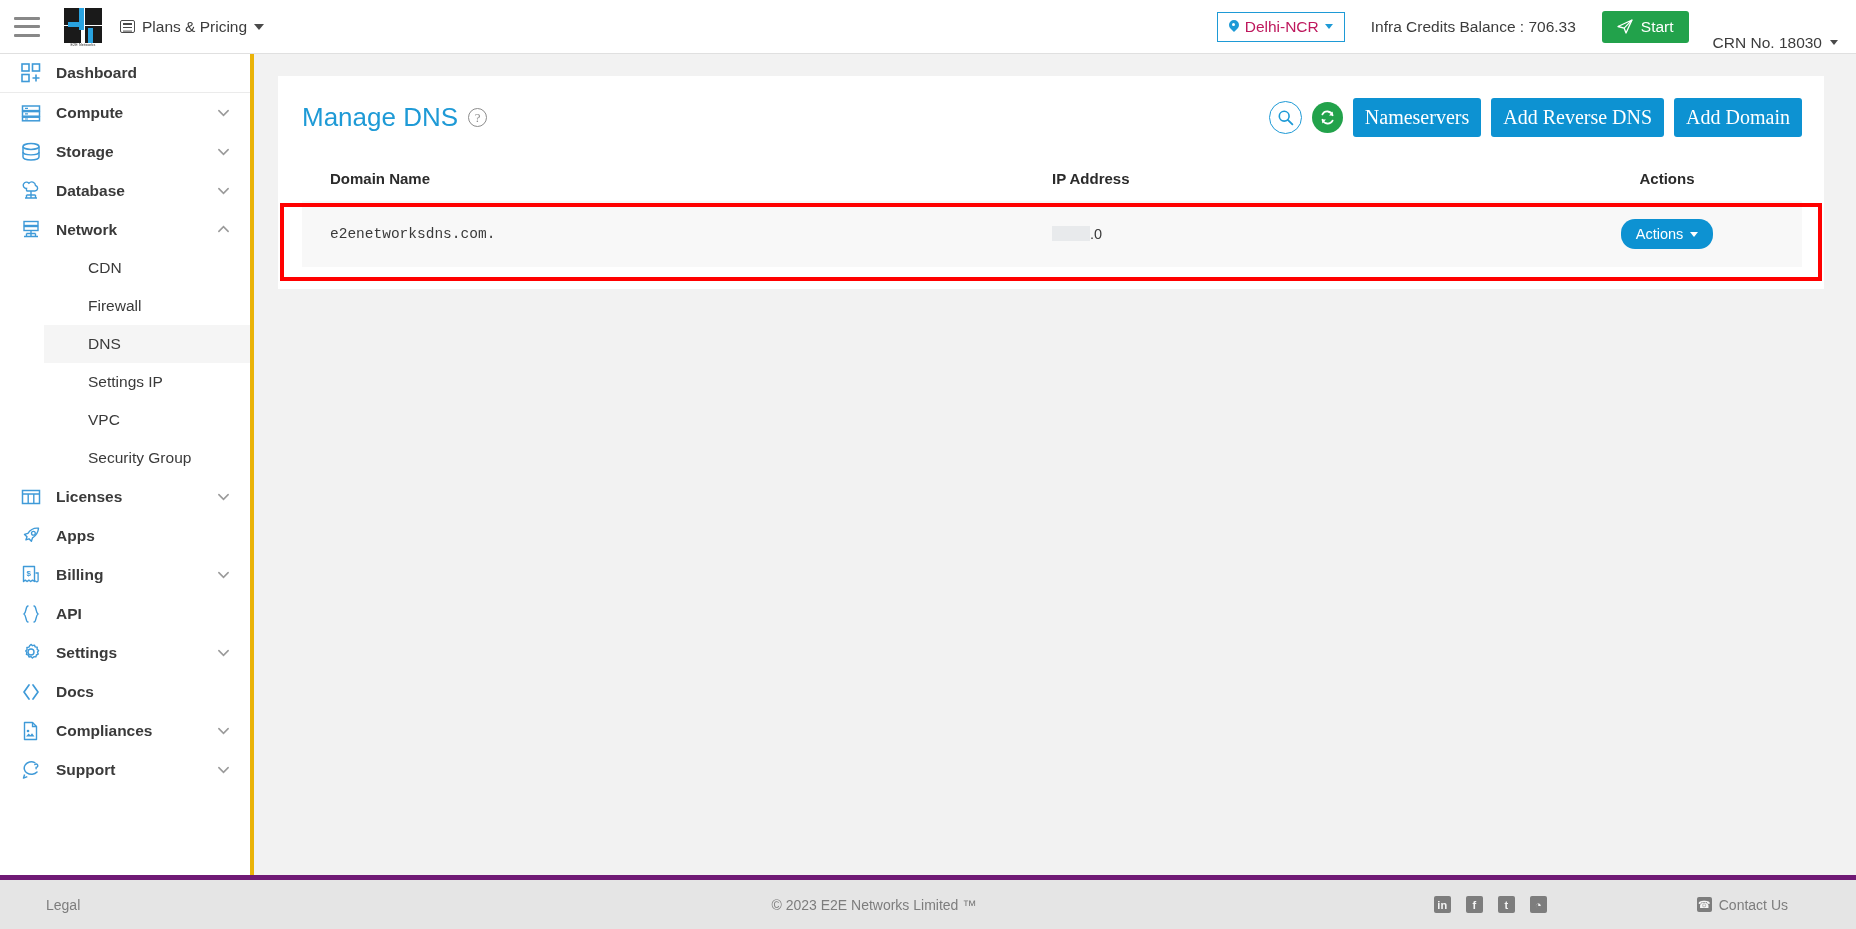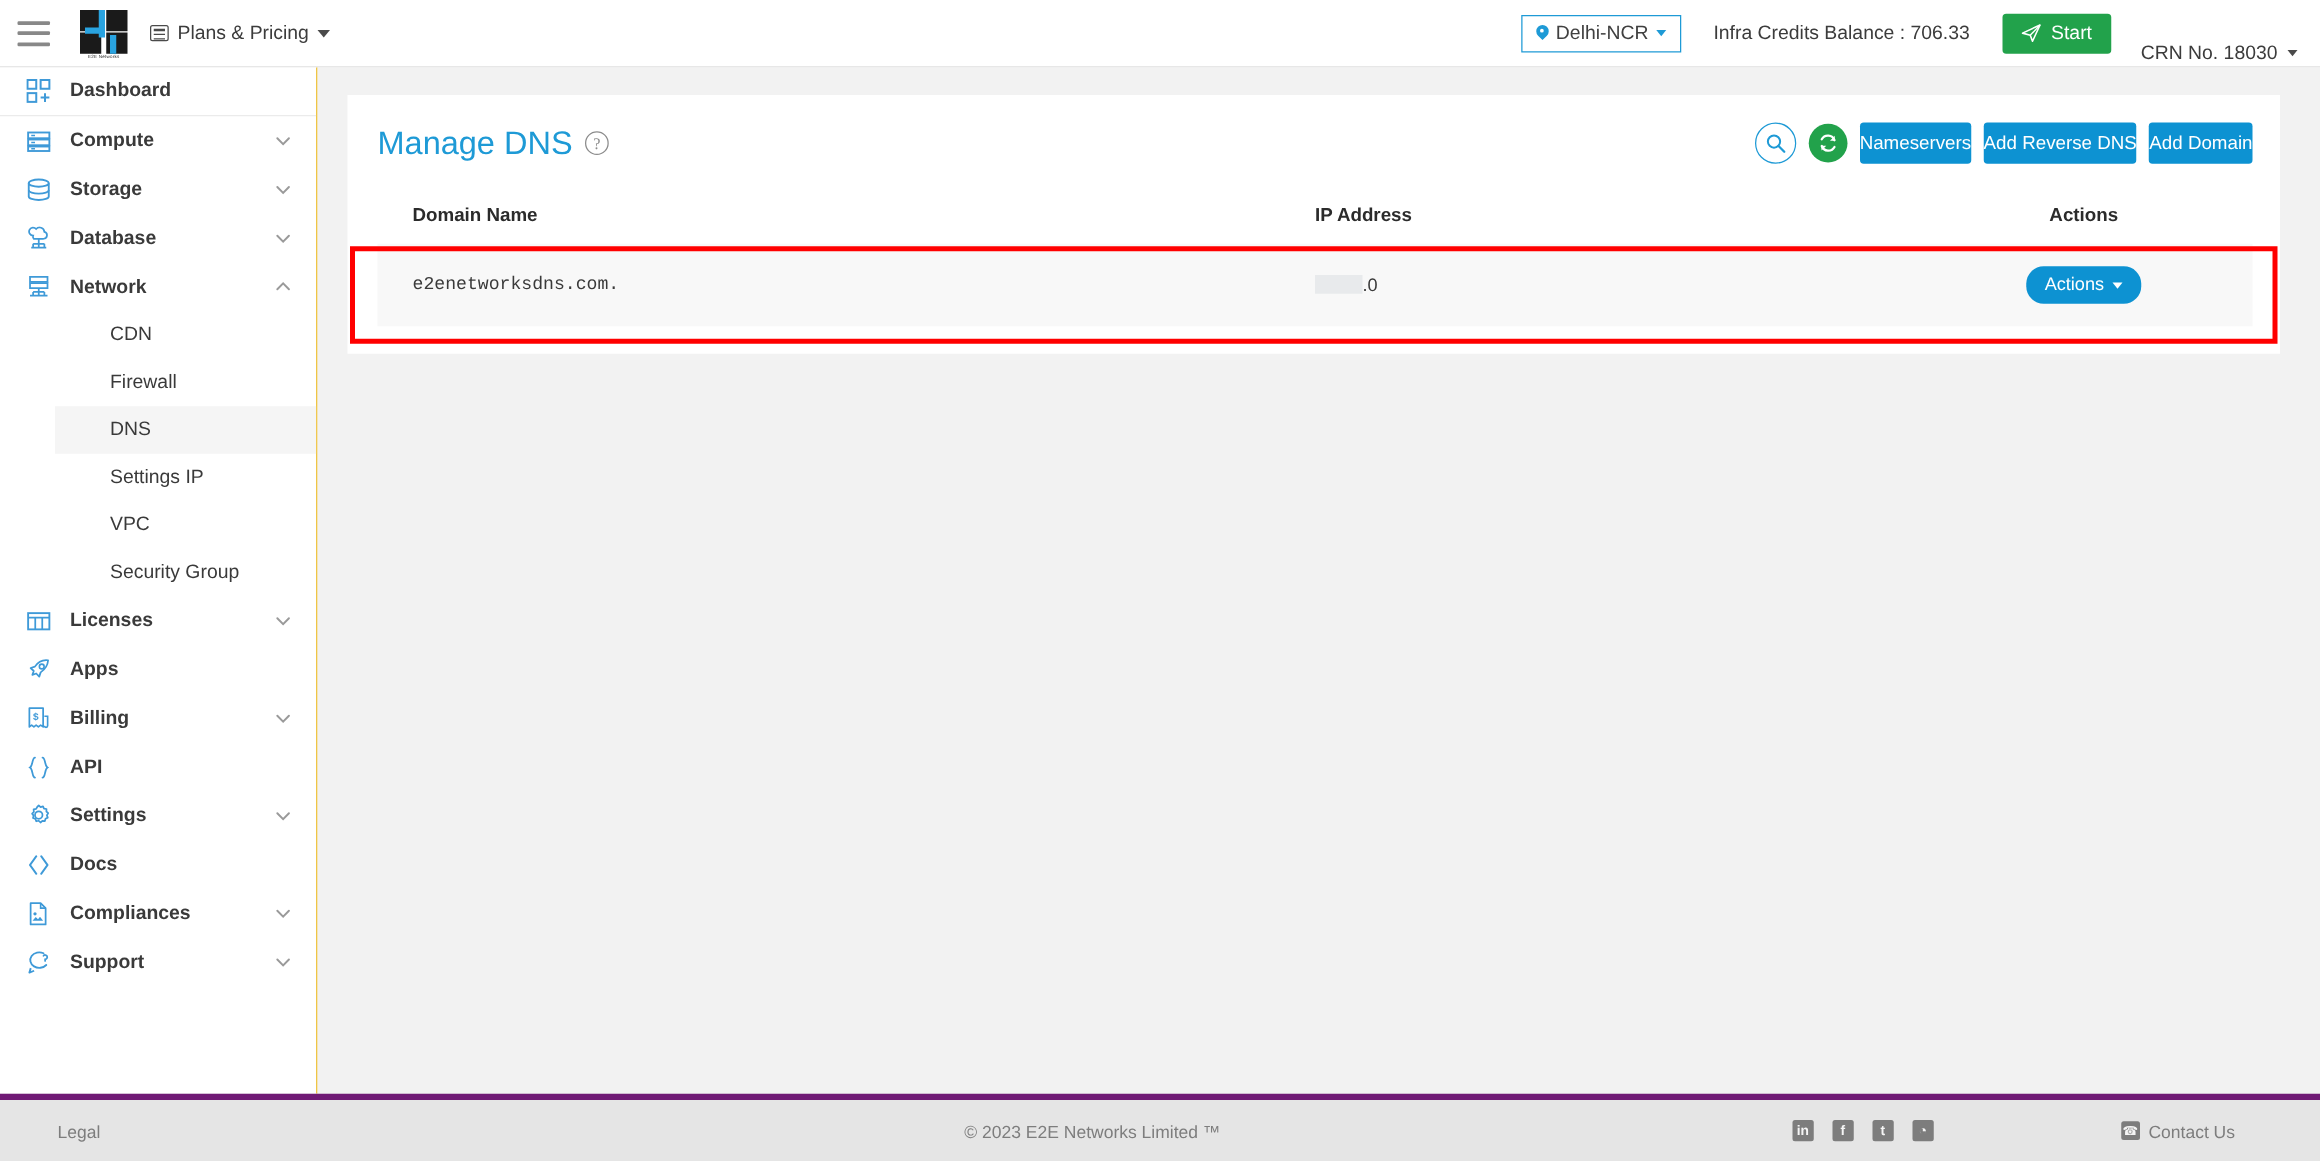--- a/index.html
+++ b/index.html
@@ -44,7 +44,7 @@
 
   .region-pill {
     display: flex; align-items: center; gap: 6px;
-    border: 1px solid #1e9ad6; color: #404040;
+    border: 1px solid #1e9ad6; color: #be185d;
     font-size: 15.5px; border-radius: 0;
     padding: 5px 11px; cursor: pointer; background: #fff;
   }

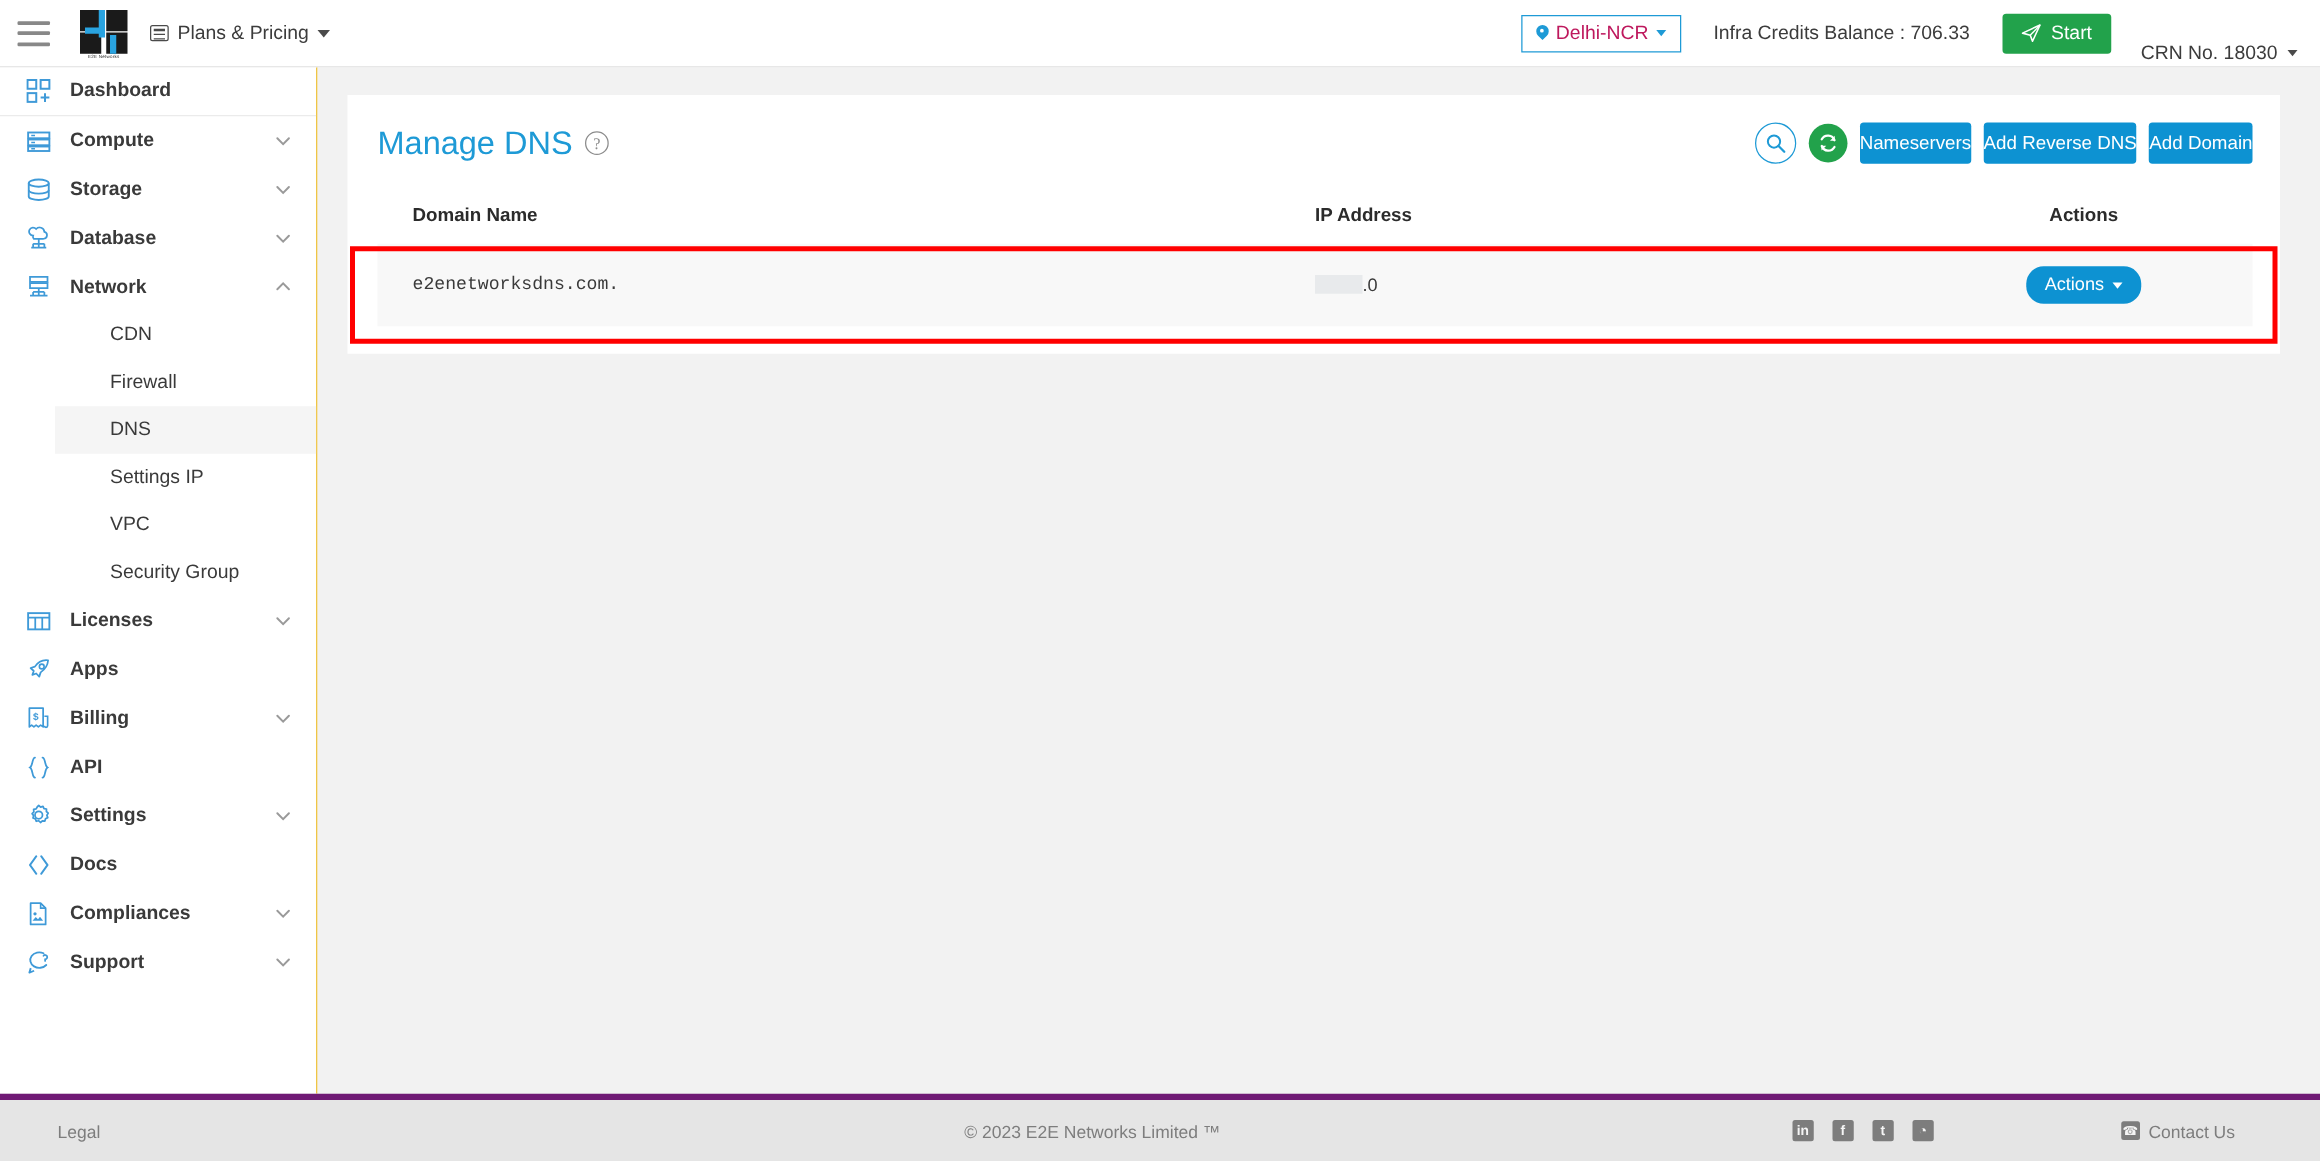--- a/index.html
+++ b/index.html
@@ -73,7 +73,7 @@
   .sidebar {
     width: 254px; min-width: 254px;
     background: #ffffff;
-    border-right: 1px solid #eab308;
+    border-right: 4px solid #eab308;
     overflow: hidden;
     padding-bottom: 6px;
   }

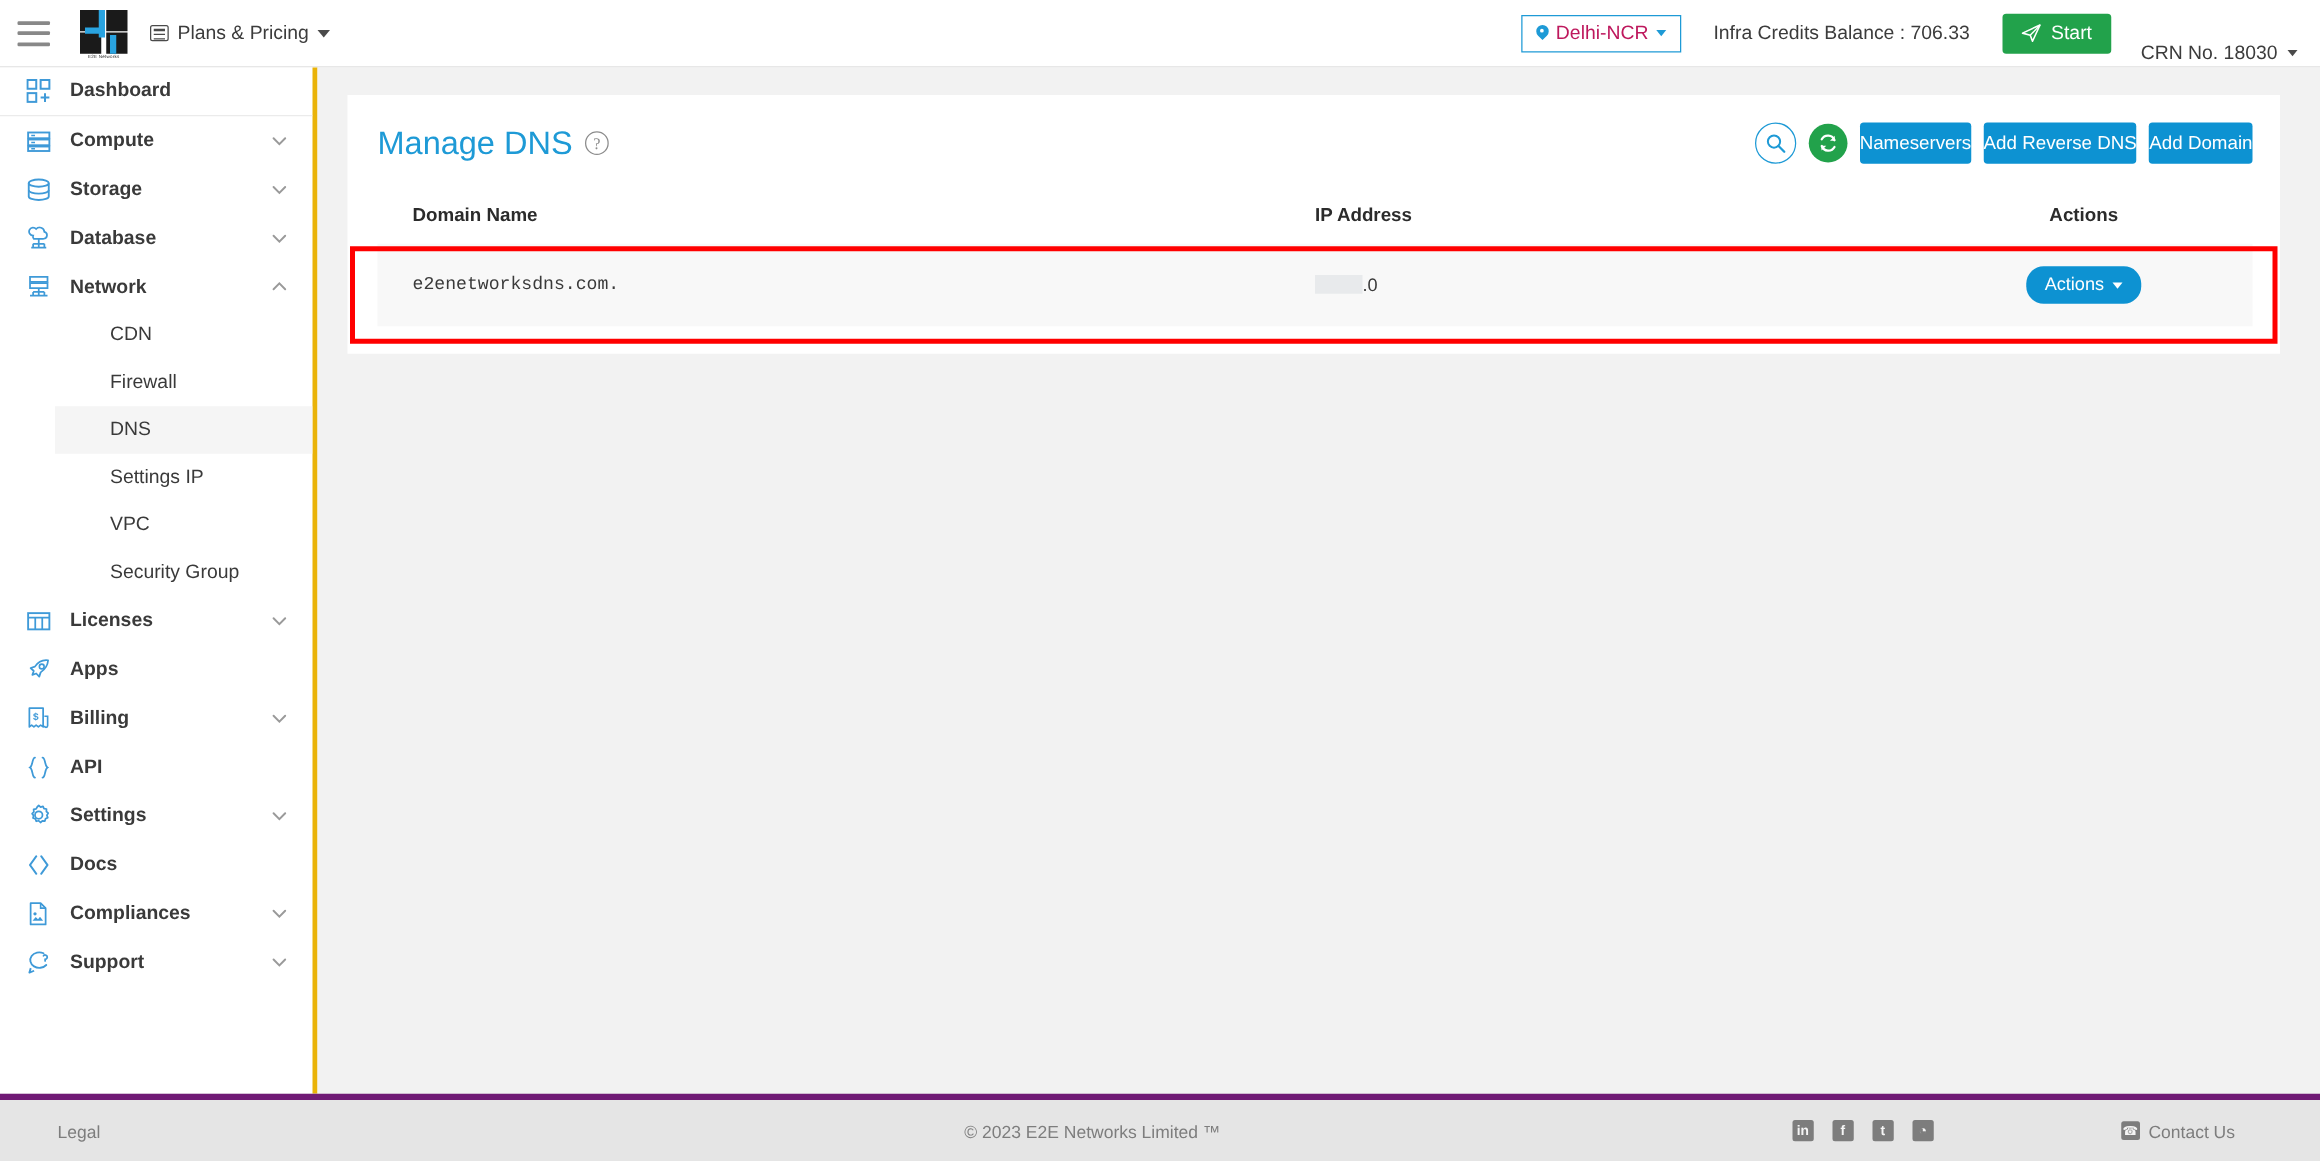--- a/index.html
+++ b/index.html
@@ -122,8 +122,8 @@
   }
   .btn-blue {
     background: #0d92d2; color: #fff; border: none; border-radius: 3px;
-    font-size: 15px; padding: 8px 0; cursor: pointer;
-    font-family: Liberation Sans, sans-serif; white-space: nowrap;
+    font-size: 20px; padding: 8px 12px; cursor: pointer;
+    font-family: Liberation Serif, serif; white-space: nowrap;
   }
 
   

